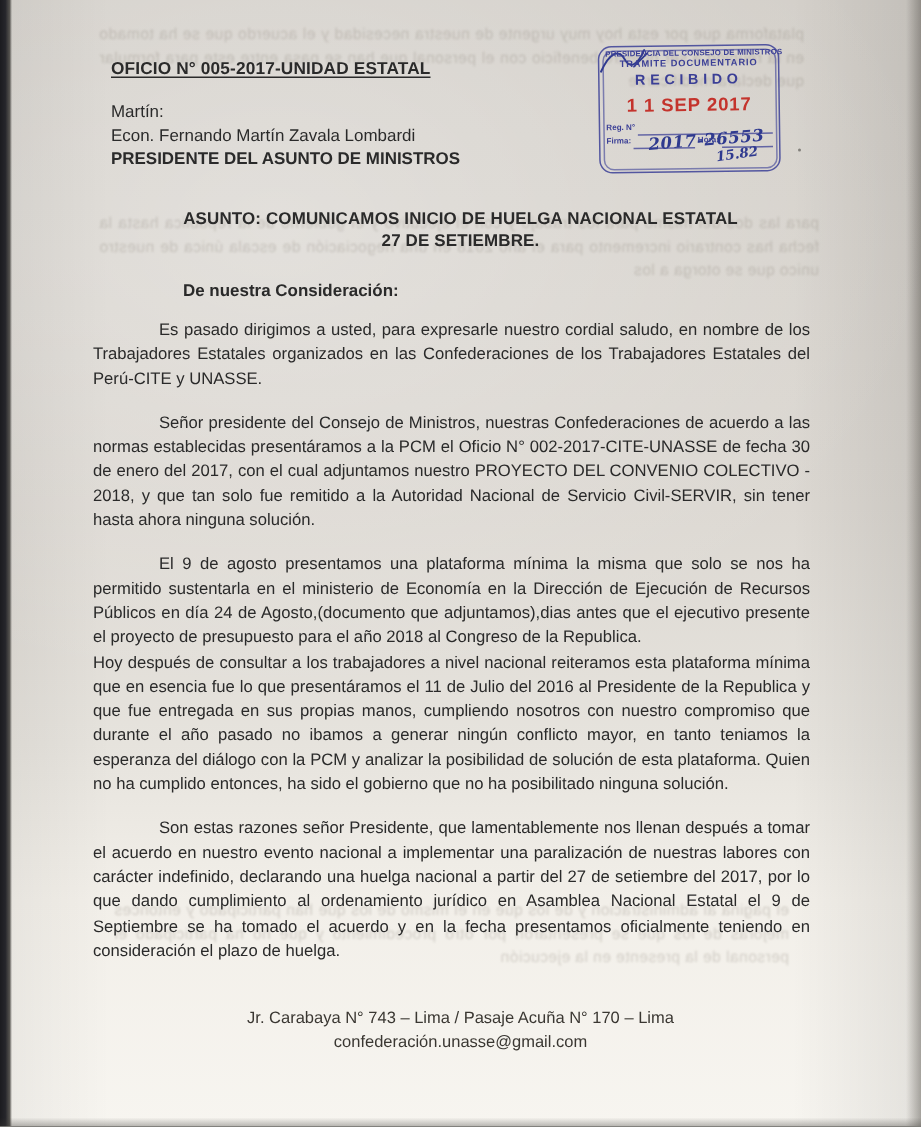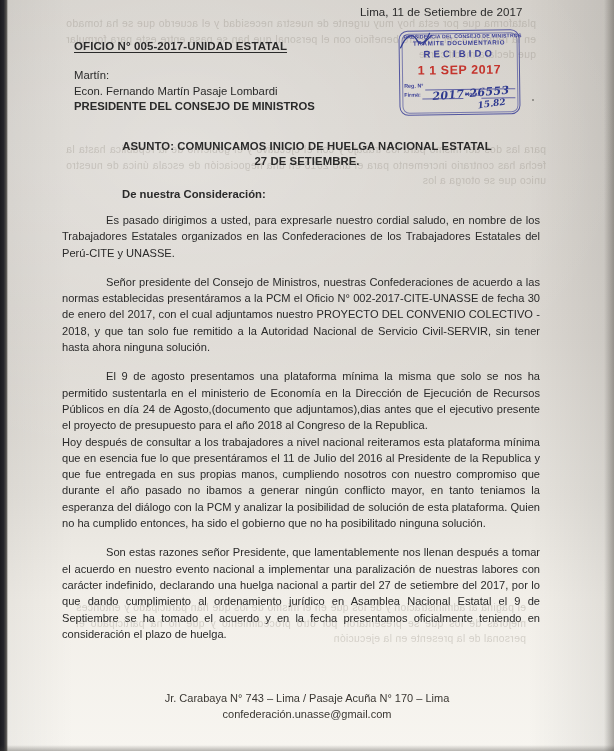--- a/index.html
+++ b/index.html
@@ -292,7 +292,6 @@
     <div class="ghost" id="ghost-mid">para las dos del mismo para los trabajo y con el ejecutivo y el gobierno de la republica hasta la fecha has contrario incremento para el año 2018 en una negociación de escala única de nuestro unico que se otorga a los</div>
     <div class="ghost" id="ghost-bottom">el pagina al administracion y de los que en el mismo de los que han participado y entonces mejoras de los que se presentaron por otro procedimiento y que no ha participado el personal de la presente en la ejecución</div>
 
-    <div class="date-line">Lima, 11 de Setiembre de 2017</div>
 
     <div class="oficio">OFICIO N° 005-2017-UNIDAD ESTATAL</div>
 

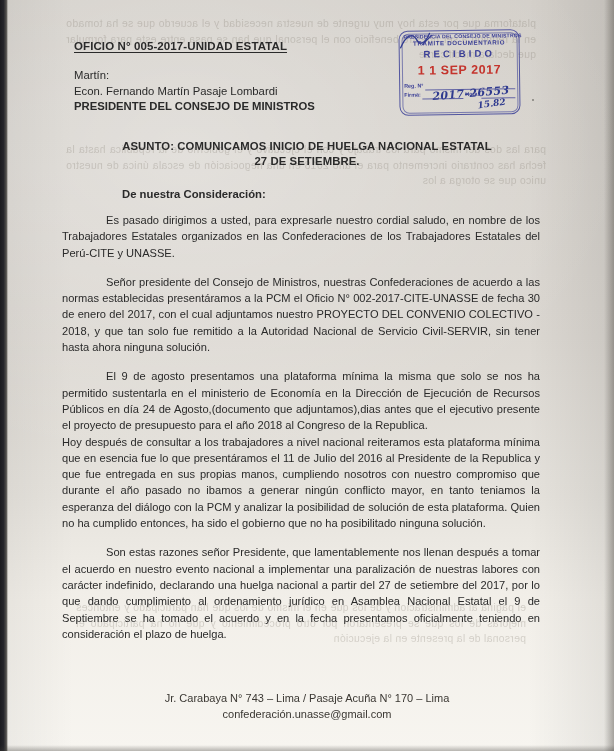--- a/index.html
+++ b/index.html
@@ -297,7 +297,7 @@
 
     <div class="recipient">
       <div class="r-line">Martín:</div>
-      <div class="r-line">Econ.  Fernando Martín Pasaje Lombardi</div>
+      <div class="r-line">Econ.  Fernando Martín Zavala Lombardi</div>
       <div class="r-line bold">PRESIDENTE DEL CONSEJO DE MINISTROS</div>
     </div>
 

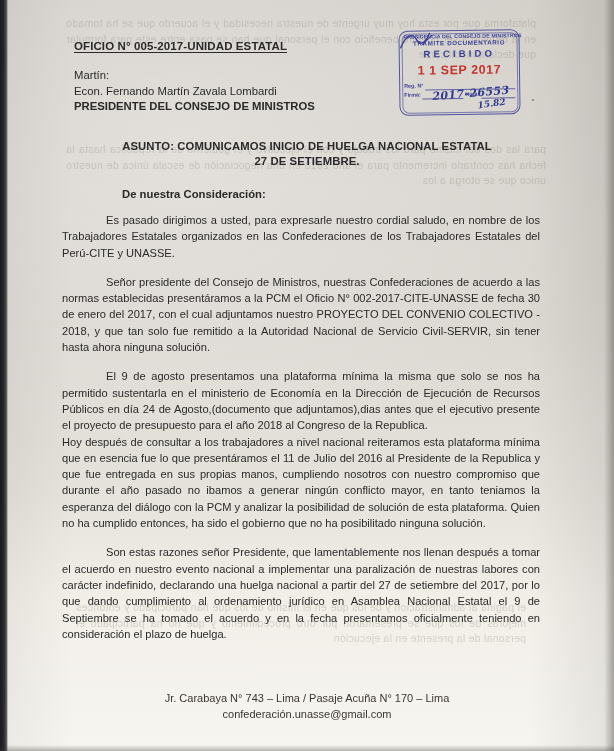--- a/index.html
+++ b/index.html
@@ -298,7 +298,7 @@
     <div class="recipient">
       <div class="r-line">Martín:</div>
       <div class="r-line">Econ.  Fernando Martín Zavala Lombardi</div>
-      <div class="r-line bold">PRESIDENTE DEL CONSEJO DE MINISTROS</div>
+      <div class="r-line bold">PRESIDENTE DEL ASUNTO DE MINISTROS</div>
     </div>
 
     <div class="asunto">

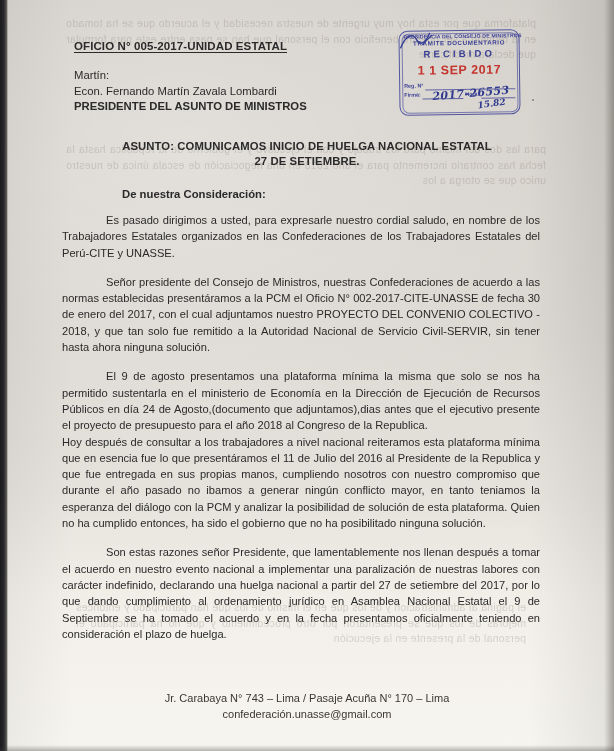--- a/index.html
+++ b/index.html
@@ -133,7 +133,7 @@
     position: absolute;
     left: 0;
     right: 0;
-    top: 691px;
+    top: 672px;
     text-align: center;
     font-size: 11px;
     line-height: 15.5px;

